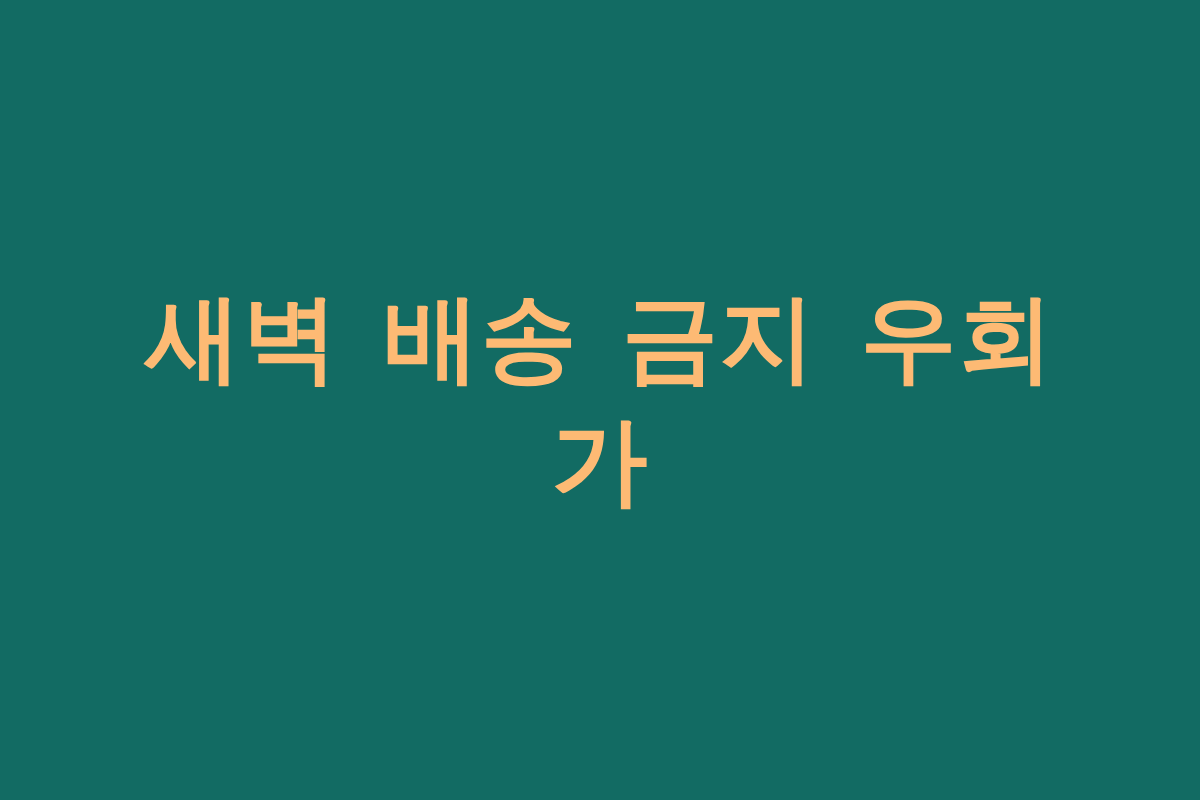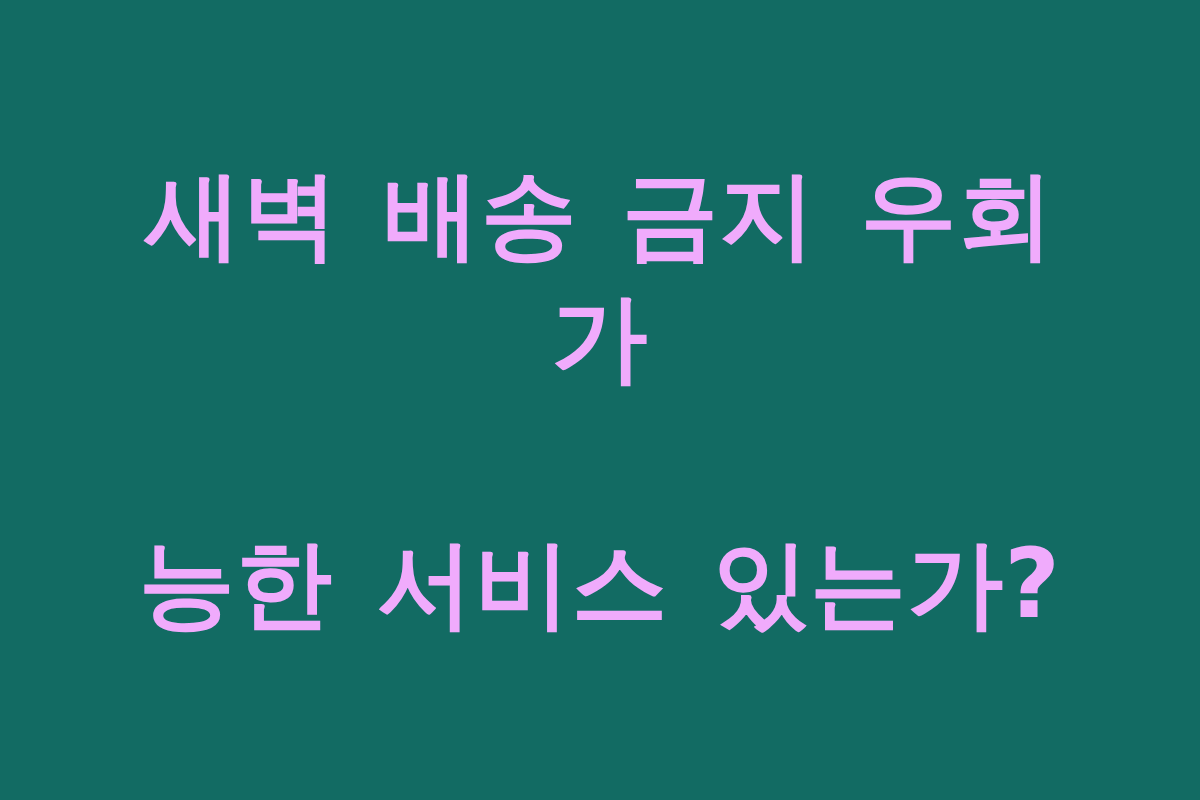--- a/index.html
+++ b/index.html
@@ -54,7 +54,7 @@
 
 <div id="banner" style="background-color: rgb(18, 107, 99);">
 
-  <h1 id="headline" style="color: #f0abfc;">
+  <h1 id="headline" style="color: #fdba74;">
     <span class="headline-line">새벽 배송 금지 우회 가</span>
     <span class="headline-line">능한 서비스 있는가?</span>
   </h1>

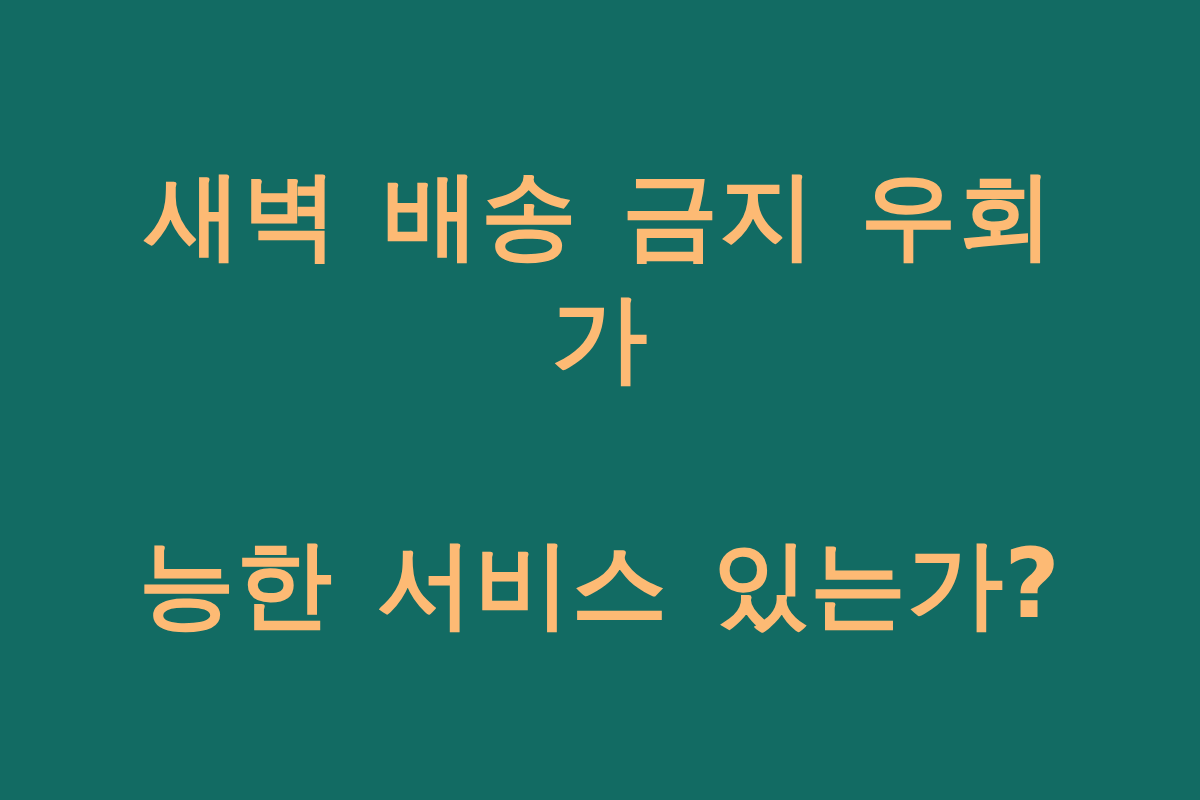--- a/index.html
+++ b/index.html
@@ -56,7 +56,6 @@
 
   <h1 id="headline" style="color: #fdba74;">
     <span class="headline-line">새벽 배송 금지 우회 가</span>
-    <span class="headline-line">능한 서비스 있는가?</span>
   </h1>
 
 </div>

